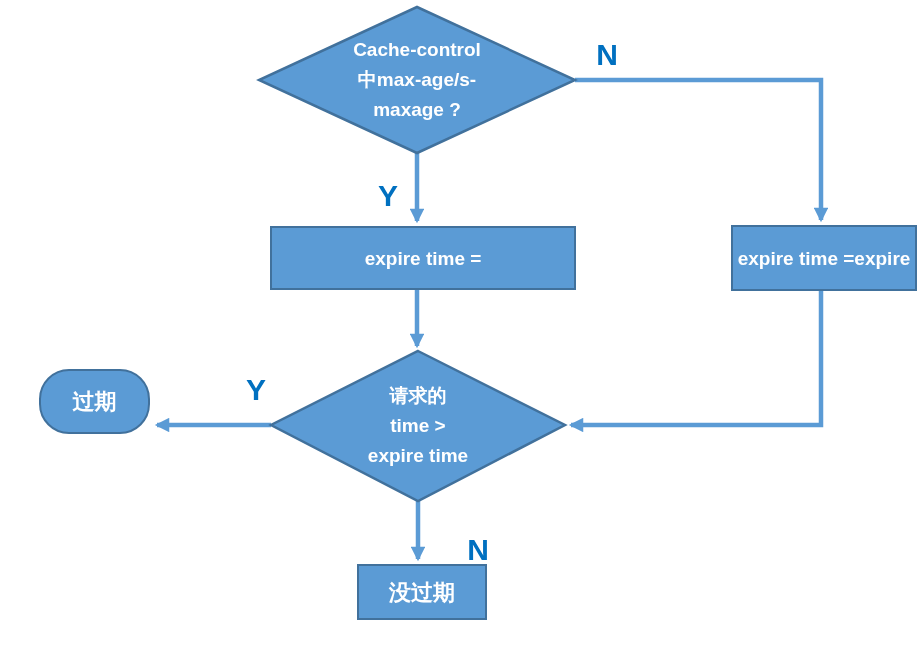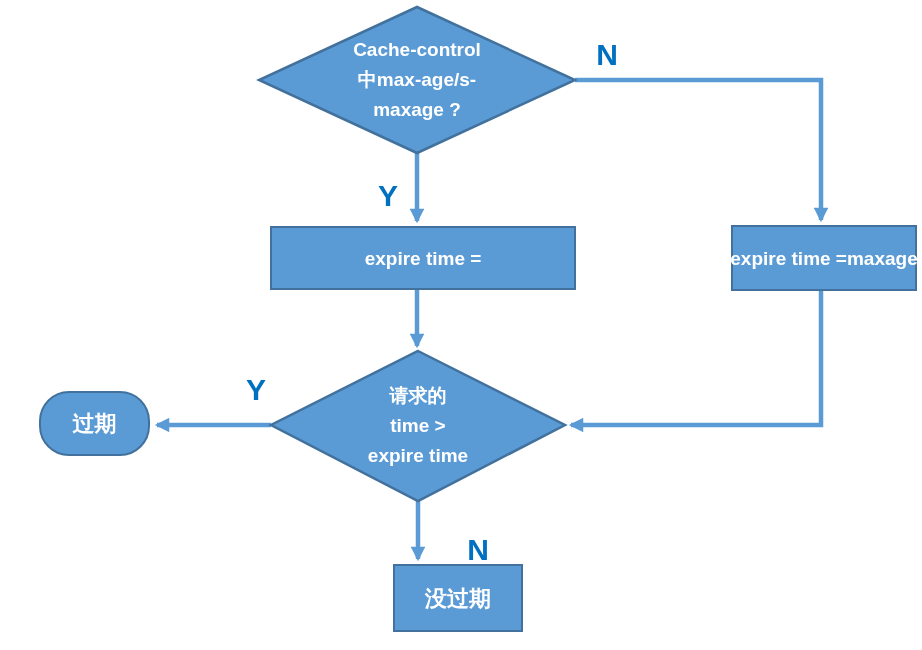--- a/index.html
+++ b/index.html
@@ -124,7 +124,7 @@
 
   <div class="rect-node" style="left:731px; top:225px; width:186px; height:66px;">
     <span>expire time =</span>
-    <span>maxage</span>
+    <span>expire</span>
   </div>
 
   <div class="rect-node result" style="left:39px; top:391px; width:111px; height:65px;border-radius:30px;">

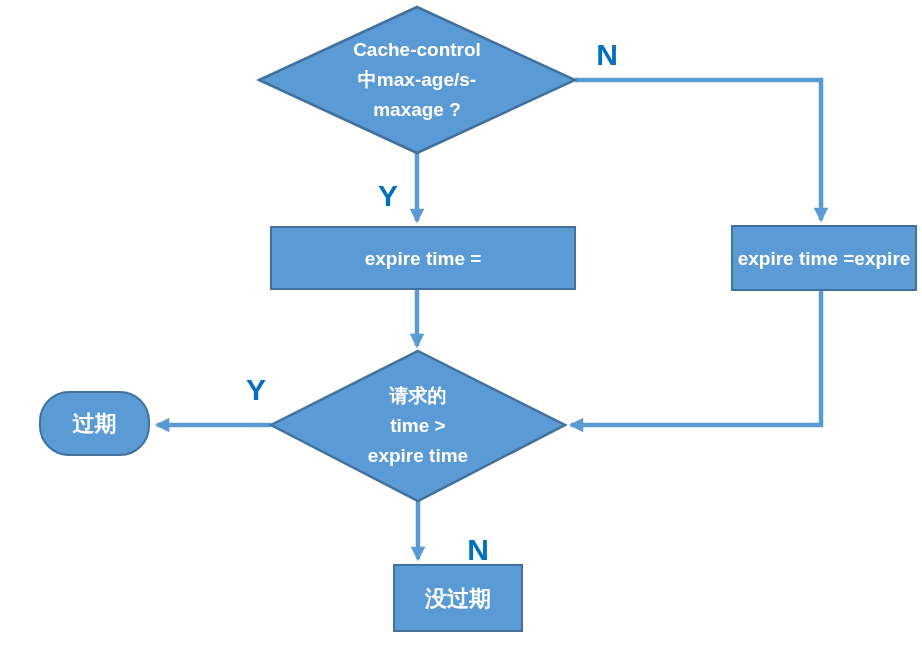--- a/index.html
+++ b/index.html
@@ -127,7 +127,7 @@
     <span>expire</span>
   </div>
 
-  <div class="rect-node result" style="left:39px; top:391px; width:111px; height:65px;border-radius:30px;">
+  <div class="rect-node result" style="left:39px; top:369px; width:111px; height:65px;border-radius:30px;">
     <span>过期</span>
   </div>
 

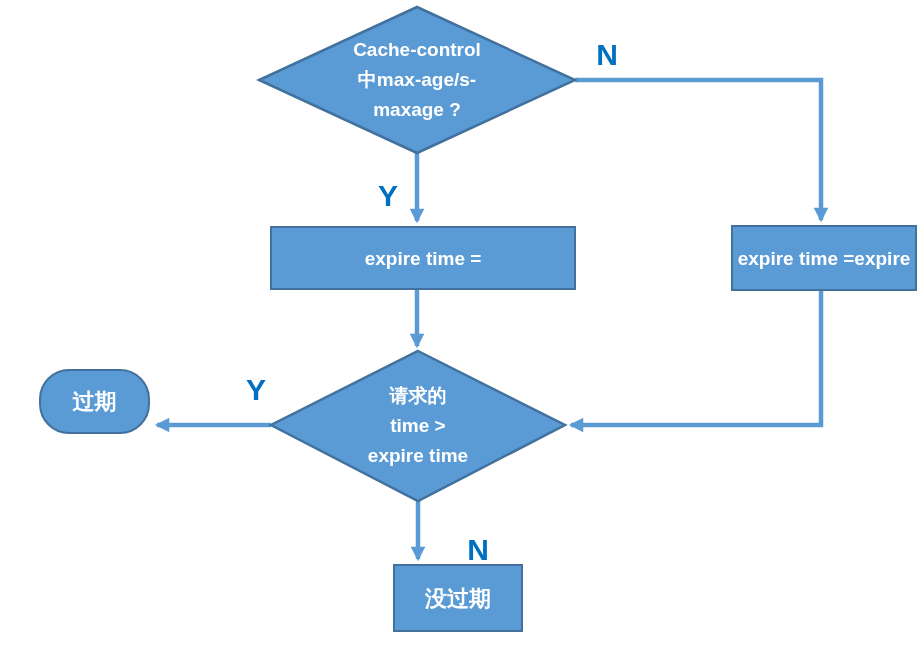--- a/index.html
+++ b/index.html
@@ -131,7 +131,7 @@
     <span>过期</span>
   </div>
 
-  <div class="rect-node result" style="left:357px; top:564px; width:130px; height:68px;margin-left:36px;">
+  <div class="rect-node result" style="left:357px; top:564px; width:130px; height:56px;">
     <span>没过期</span>
   </div>
 

